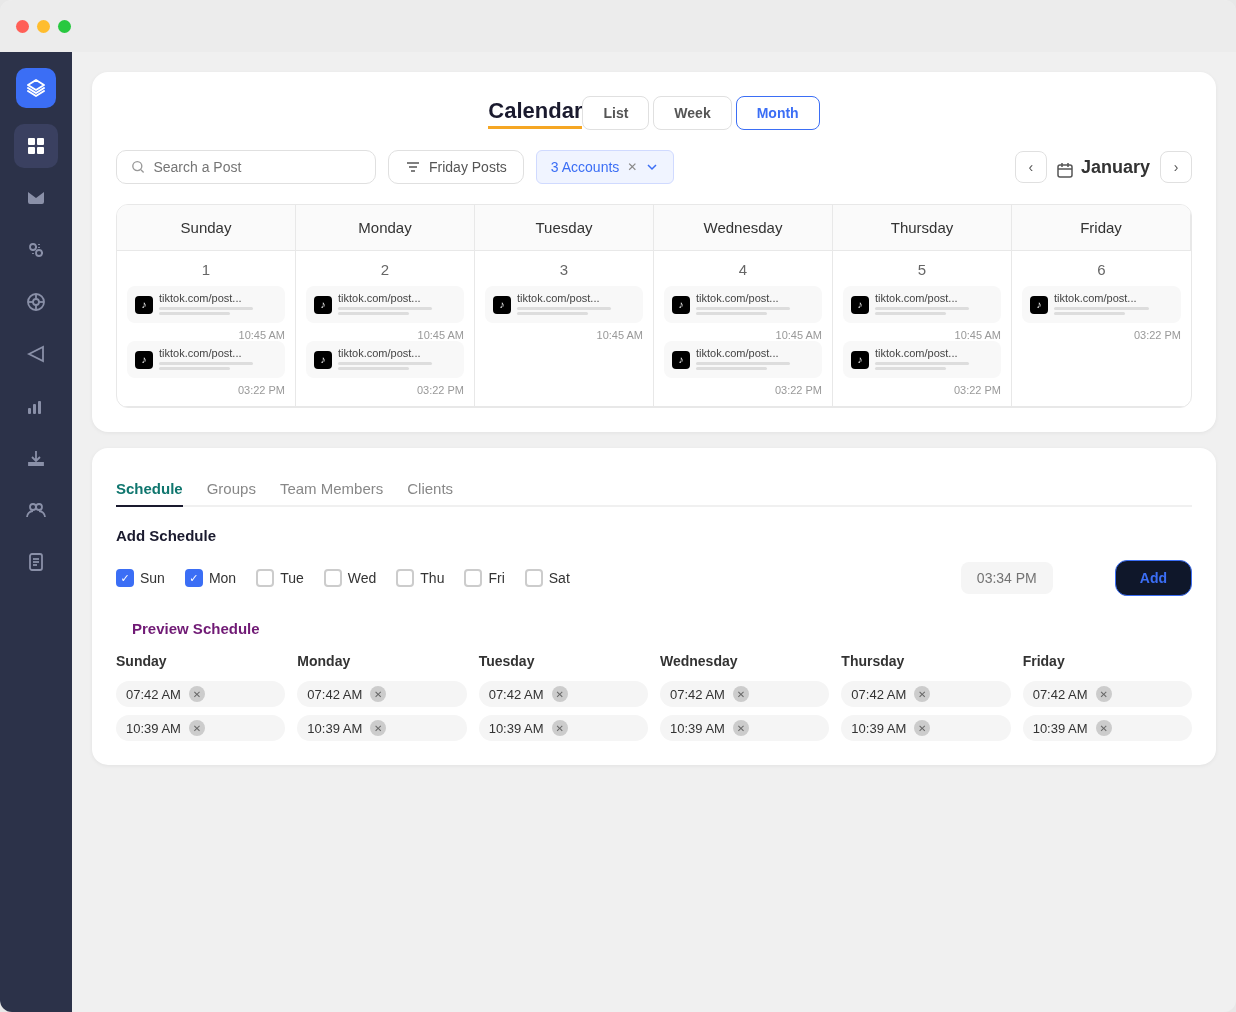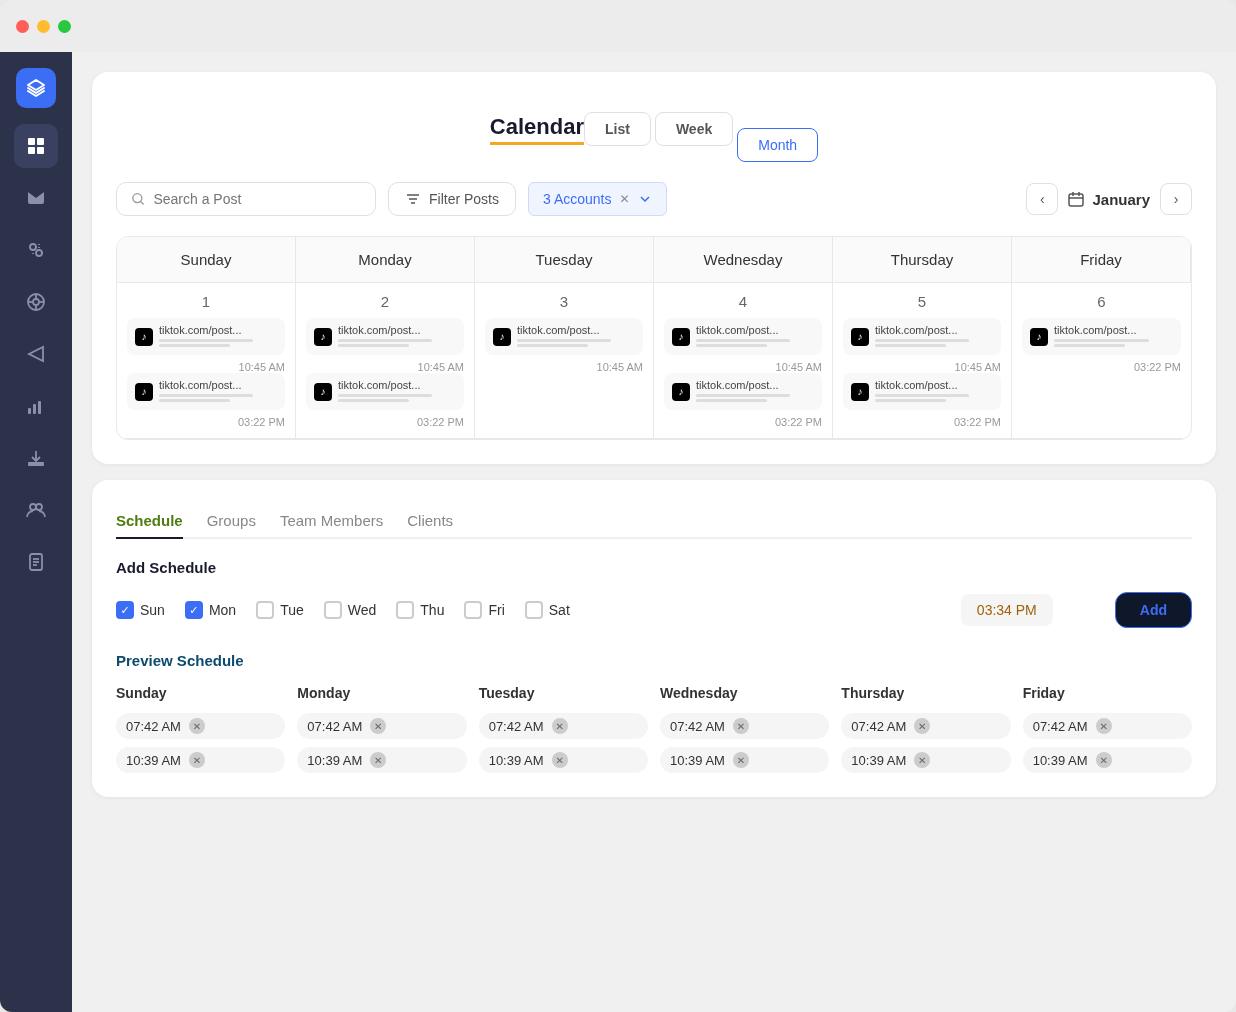--- a/index.html
+++ b/index.html
@@ -128,8 +128,7 @@
       background: white;
       border-color: #3b6ef5;
       color: #3b6ef5;
-      font-weight: 400;
-      margin-top: 32px;
+      font-weight: 700;
     }
 
     

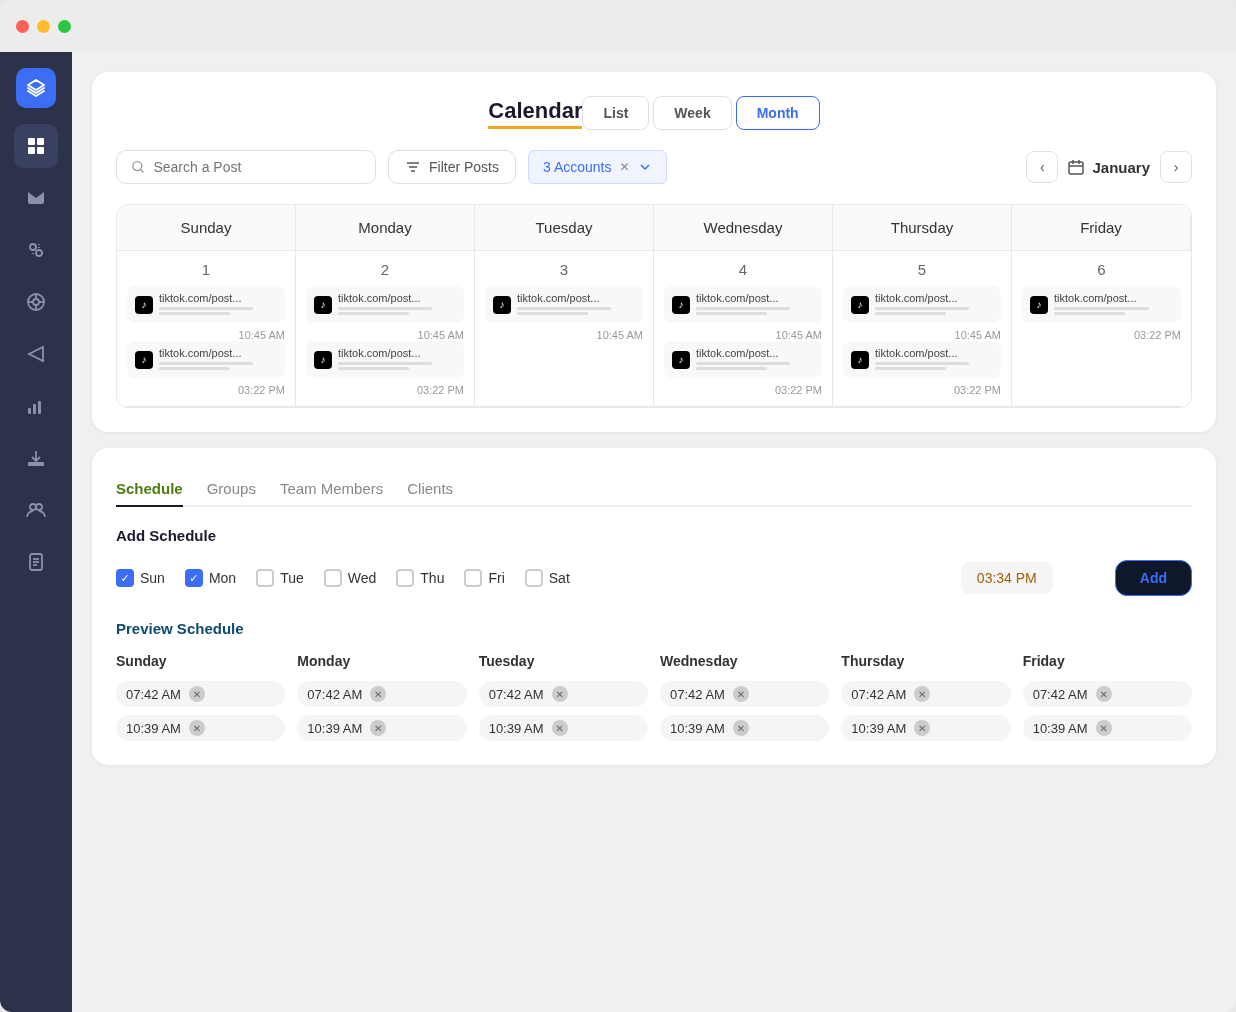--- a/index.html
+++ b/index.html
@@ -515,7 +515,7 @@
             <svg width="16" height="16" viewBox="0 0 16 16" fill="none" stroke="#555" stroke-width="1.5">
               <path d="M2 4h12M4 8h8M6 12h4"></path>
             </svg>
-            <span>Filter Posts</span>
+            <span>Friday Posts</span>
           </div>
           <div class="accounts-badge">
             <span>3 Accounts</span>

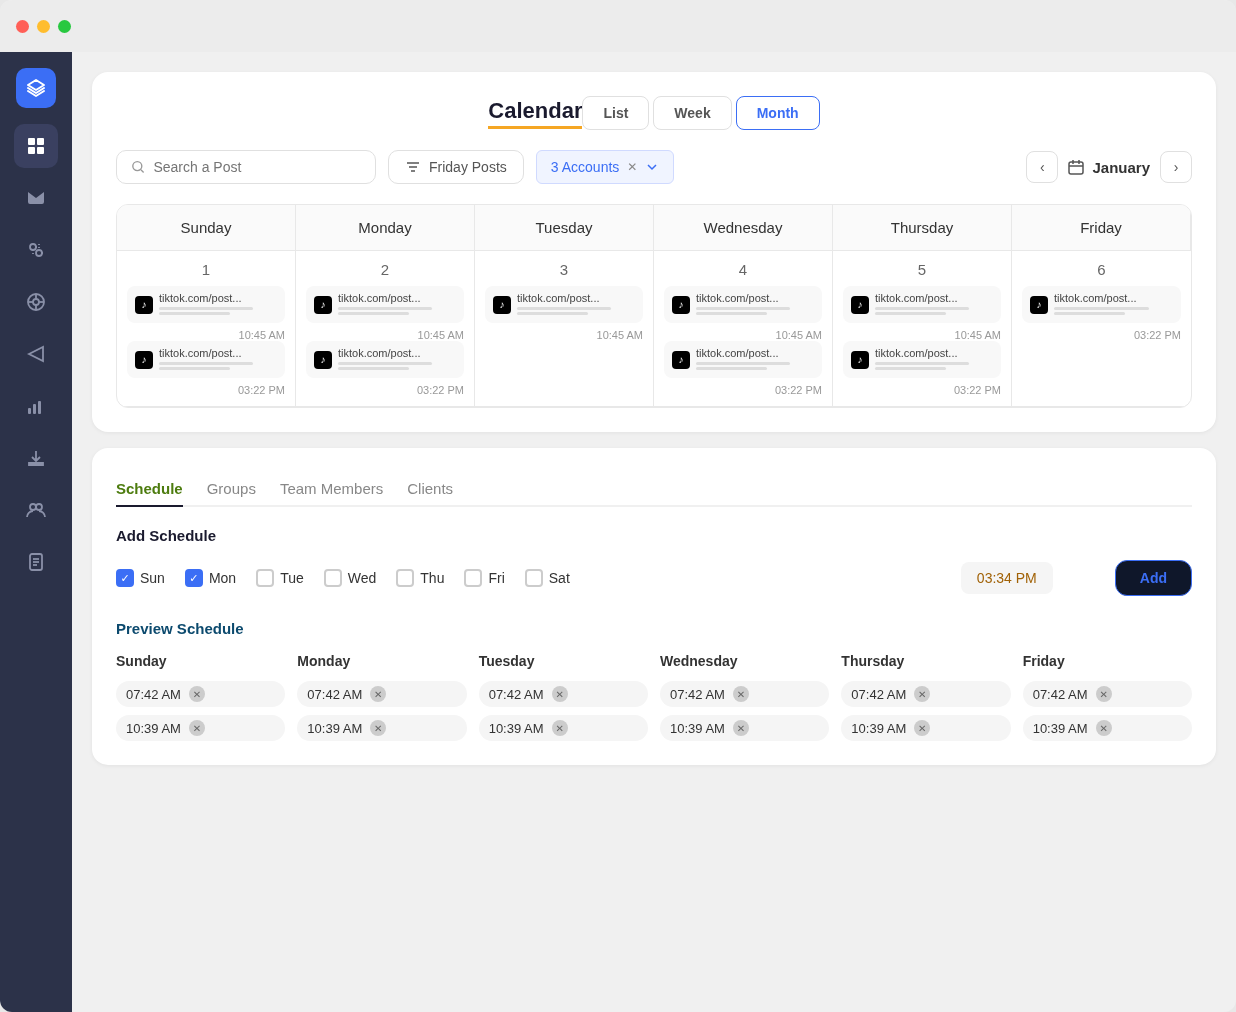--- a/index.html
+++ b/index.html
@@ -201,8 +201,8 @@
       font-size: 14px;
     }
     .month-label {
-      display: flex; align-items: center; gap: 8px;
-      font-size: 15px; font-weight: 600; color: #333;
+      display: flex; align-items: flex-end; gap: 8px;
+      font-size: 18px; font-weight: 600; color: #333;
     }
 
     

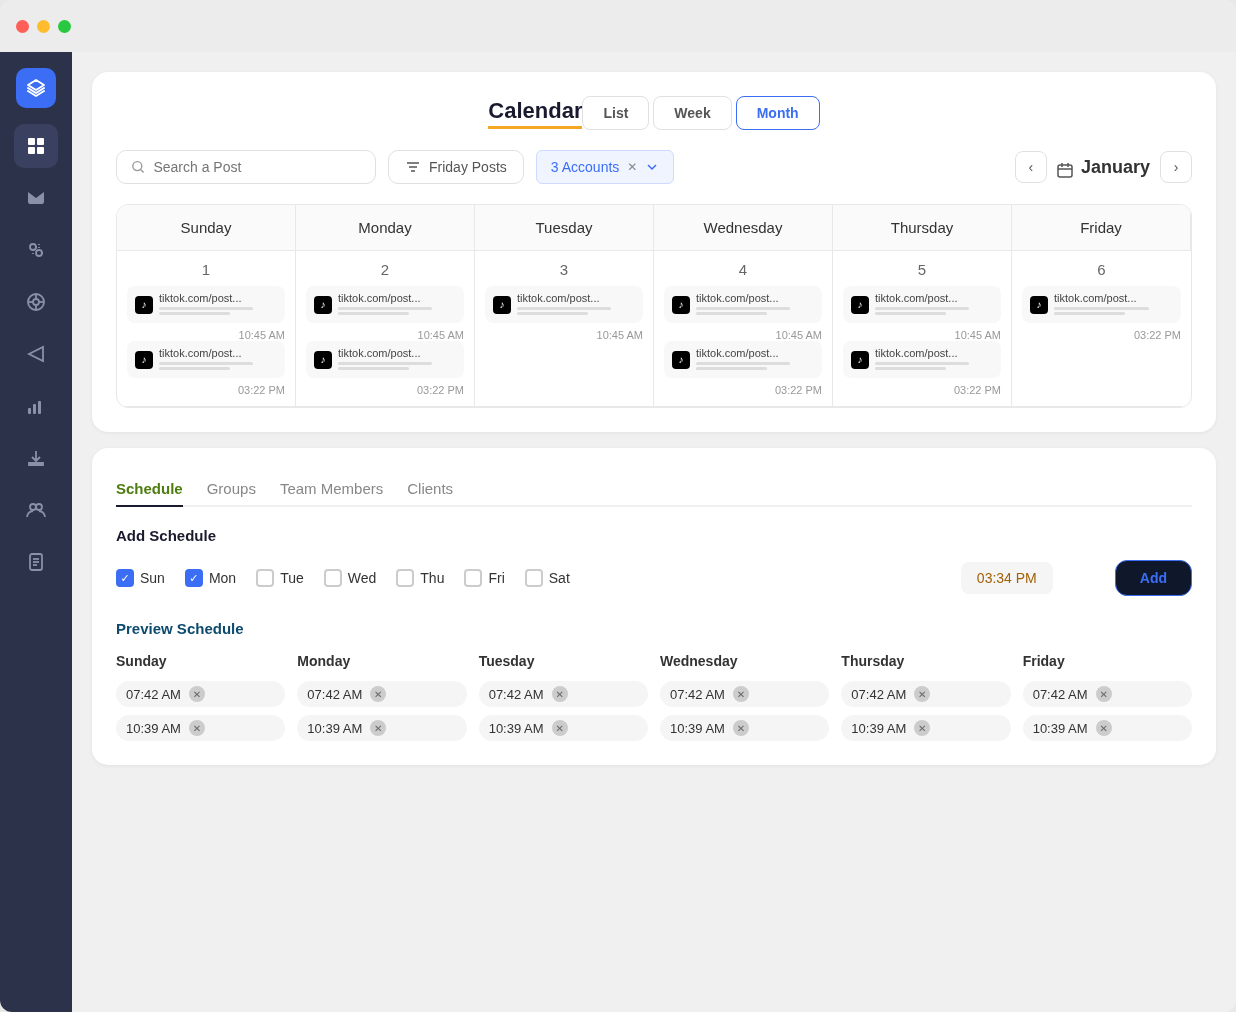--- a/index.html
+++ b/index.html
@@ -299,7 +299,7 @@
       margin-bottom: -2px;
     }
     .sch-tab.active {
-      color: #4d7c0f;
+      color: #0f766e;
       font-weight: 700;
       border-bottom: 2px solid #1a1a2e;
     }

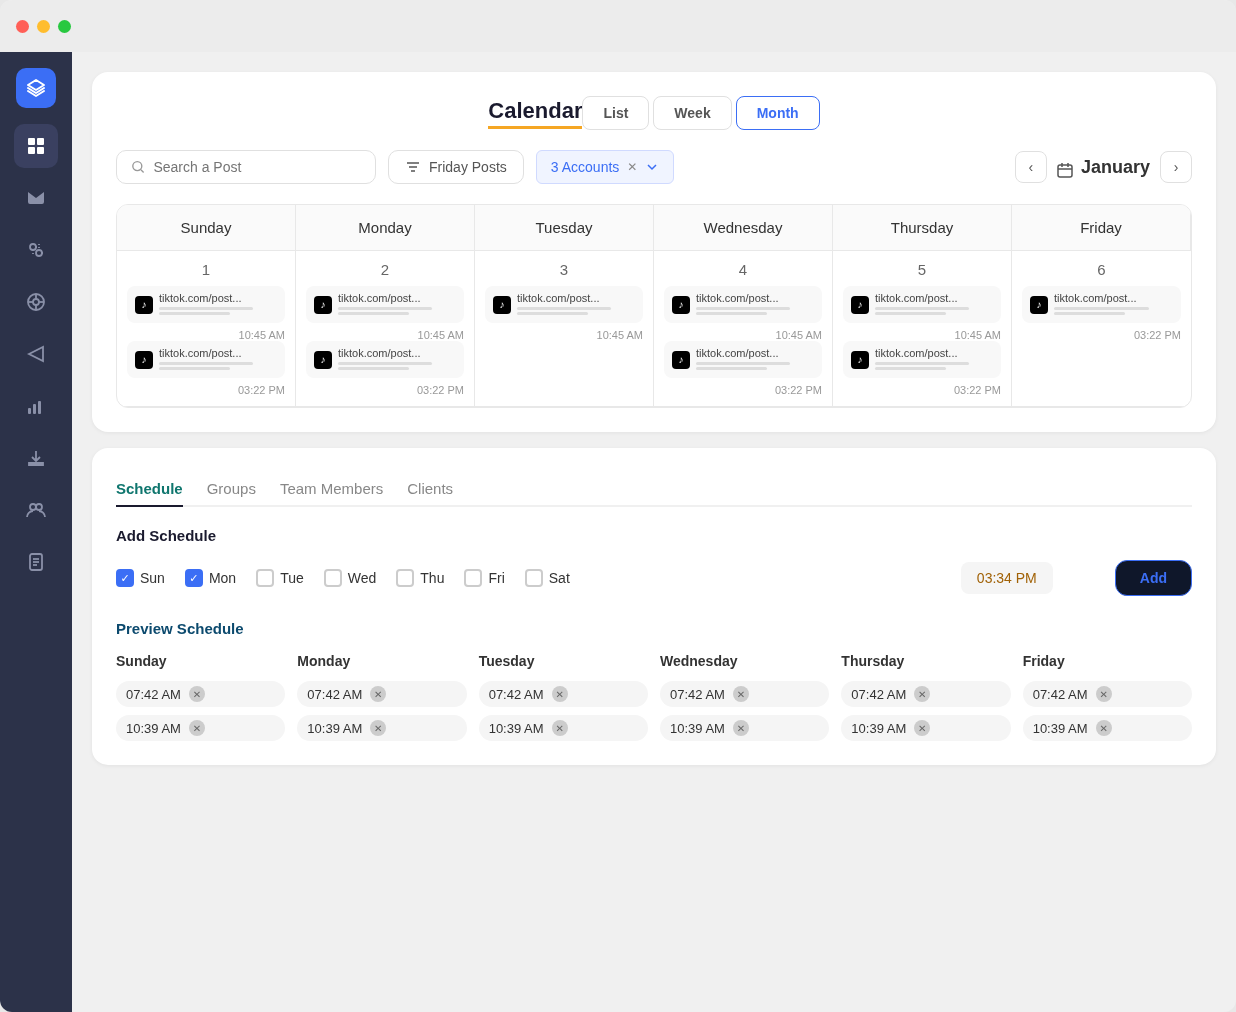--- a/index.html
+++ b/index.html
@@ -346,7 +346,7 @@
       border-radius: 8px;
       padding: 8px 16px;
       font-size: 14px;
-      color: #a16207;
+      color: #737373;
       font-weight: 500;
       text-align: center;
     }

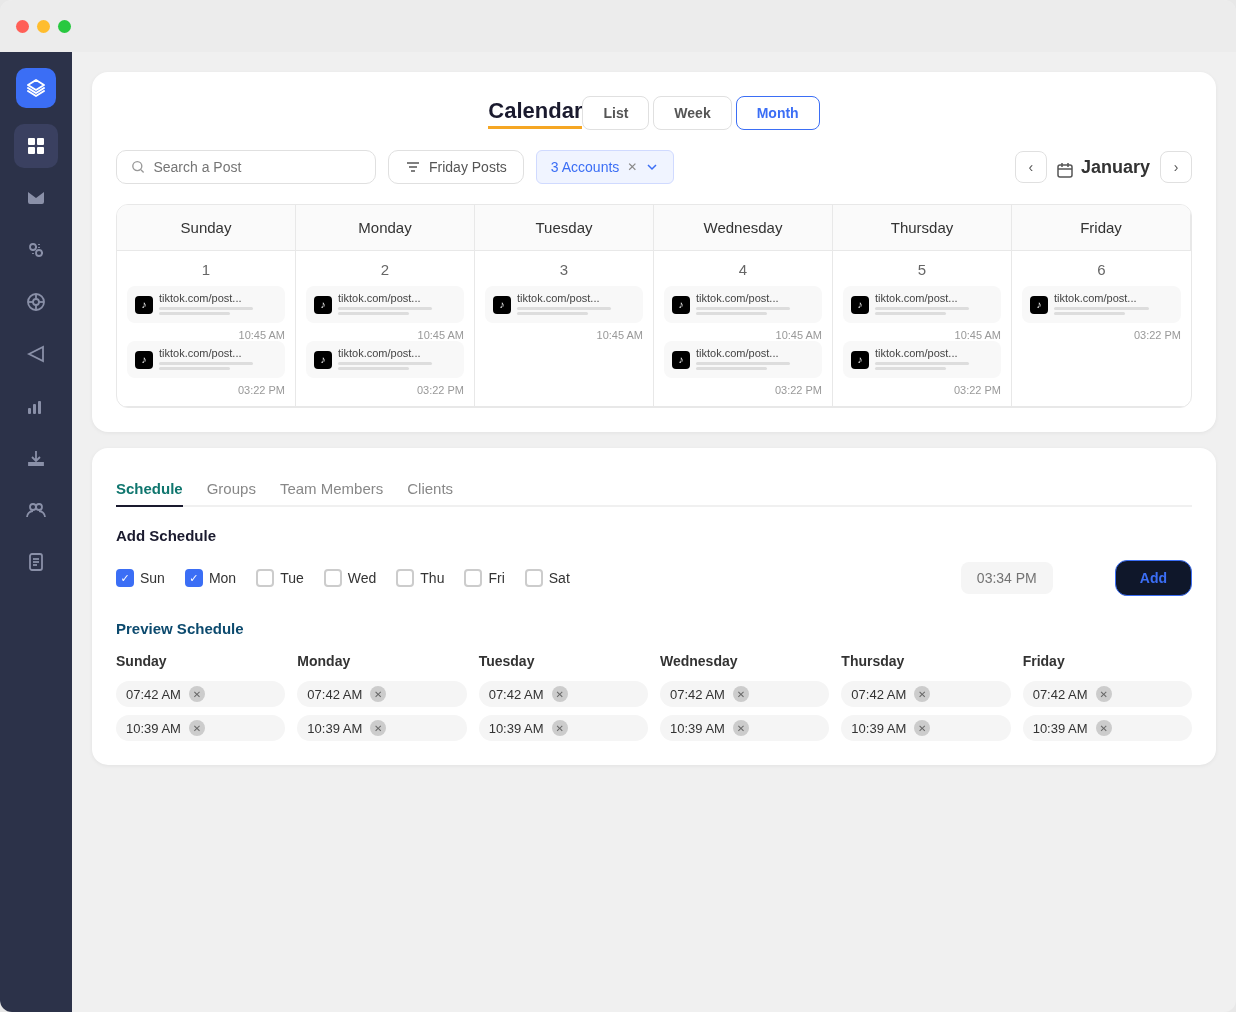--- a/index.html
+++ b/index.html
@@ -366,8 +366,8 @@
     .preview-title {
       font-size: 15px;
       font-weight: 700;
-      color: #0c4a6e;
-      margin: 24px 0 16px;
+      color: #701a75;
+      margin: 24px 16px 16px;
     }
 
     .preview-grid {

